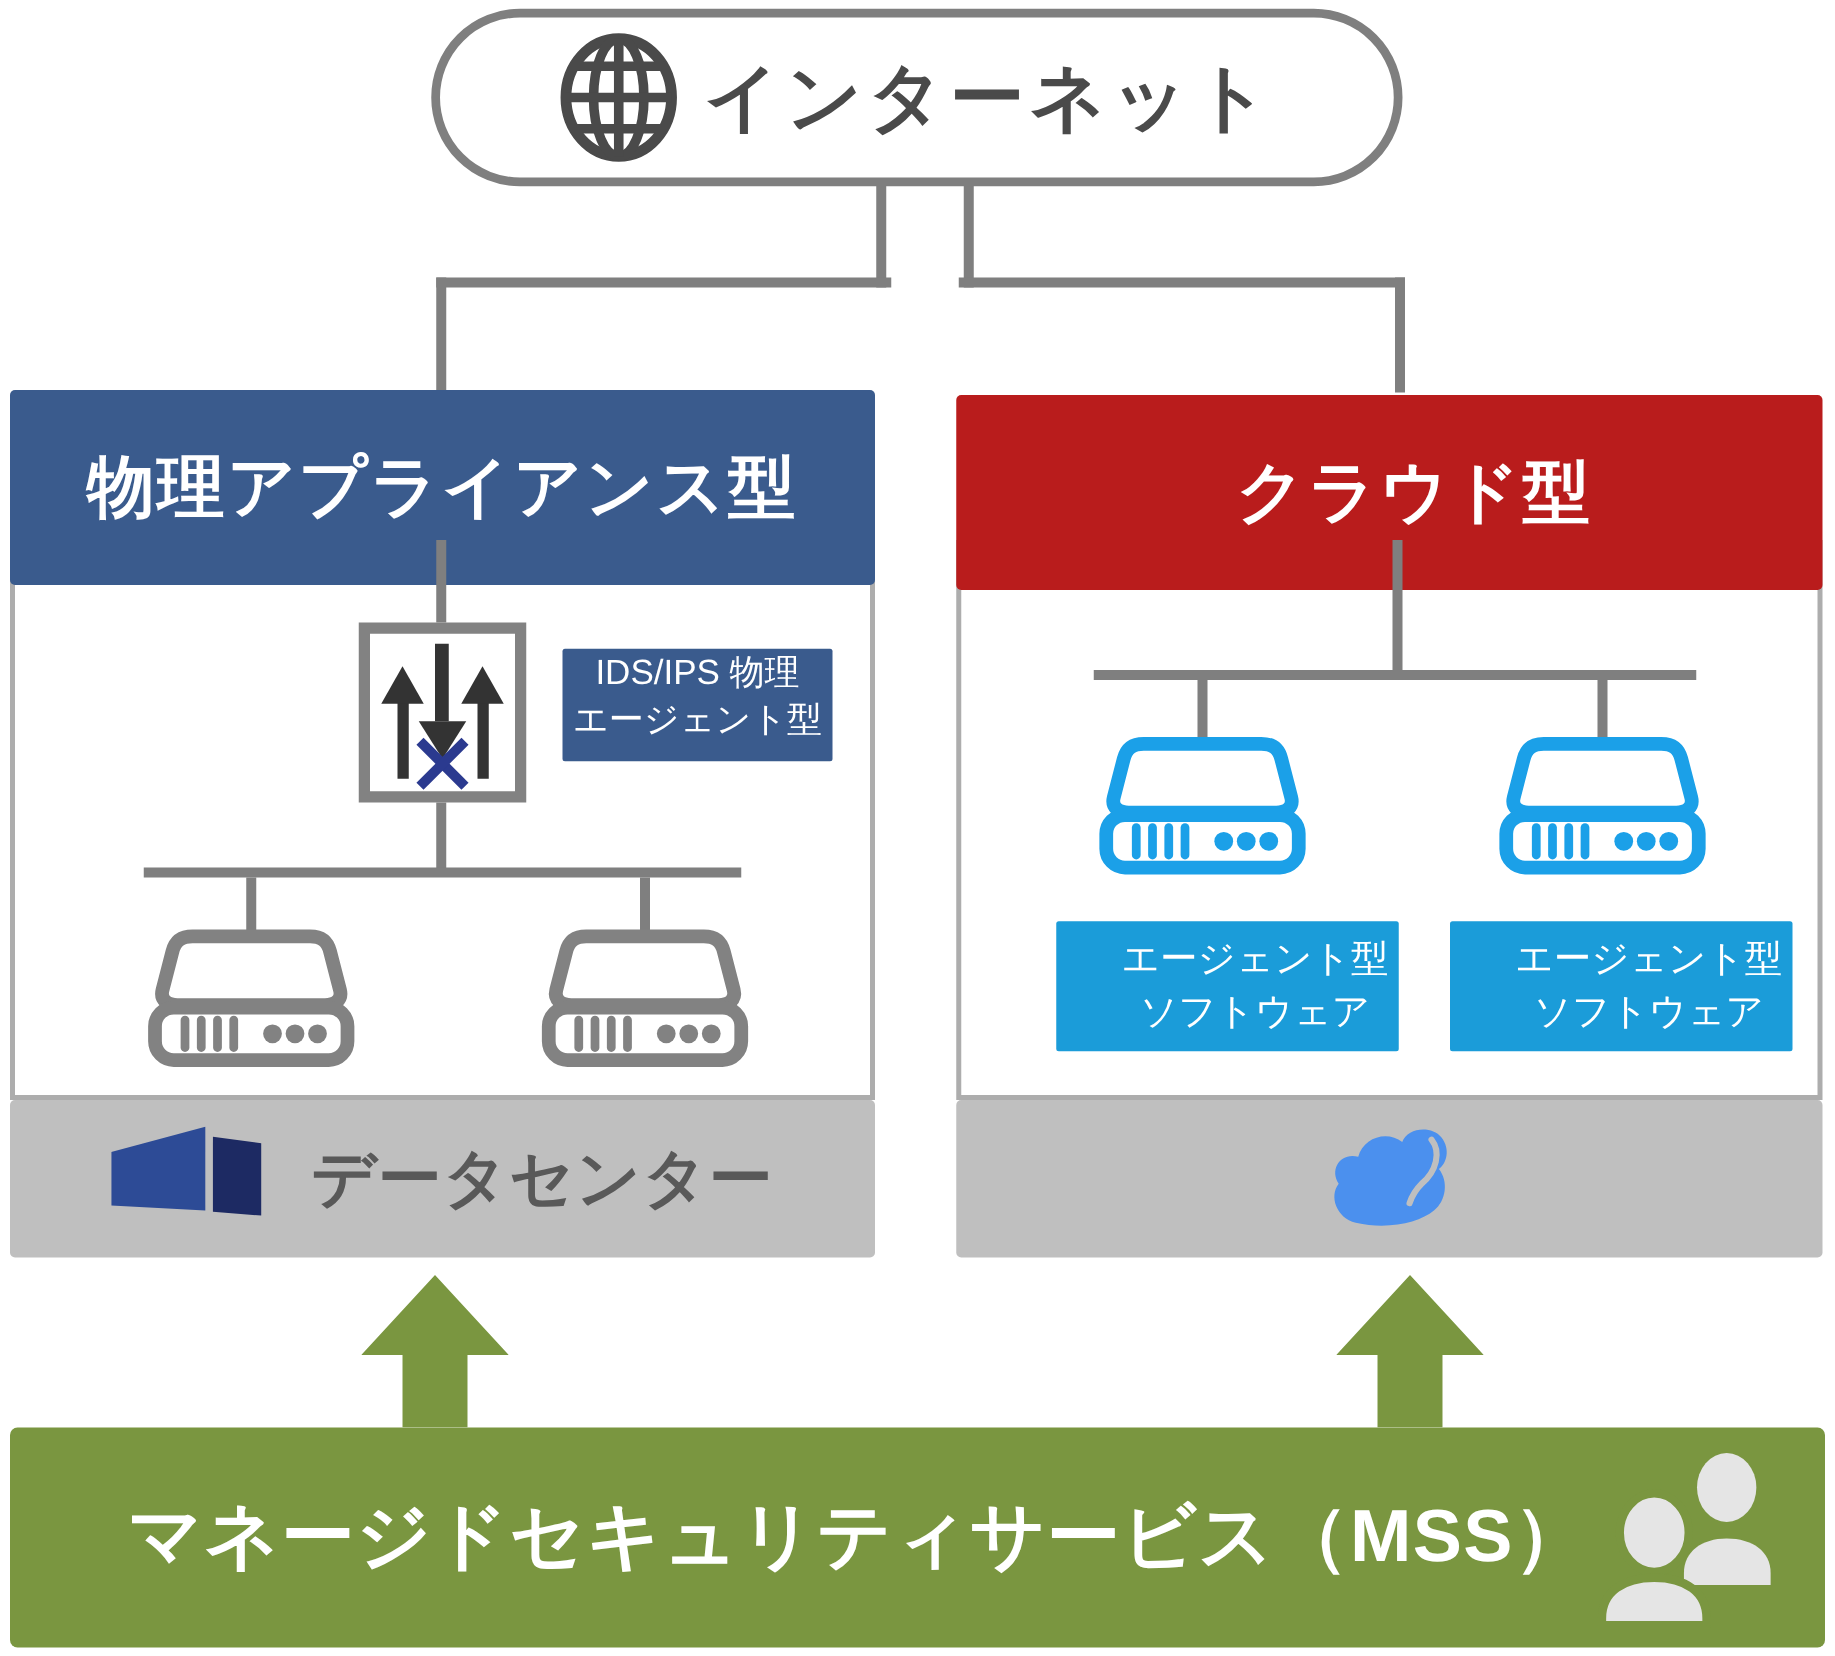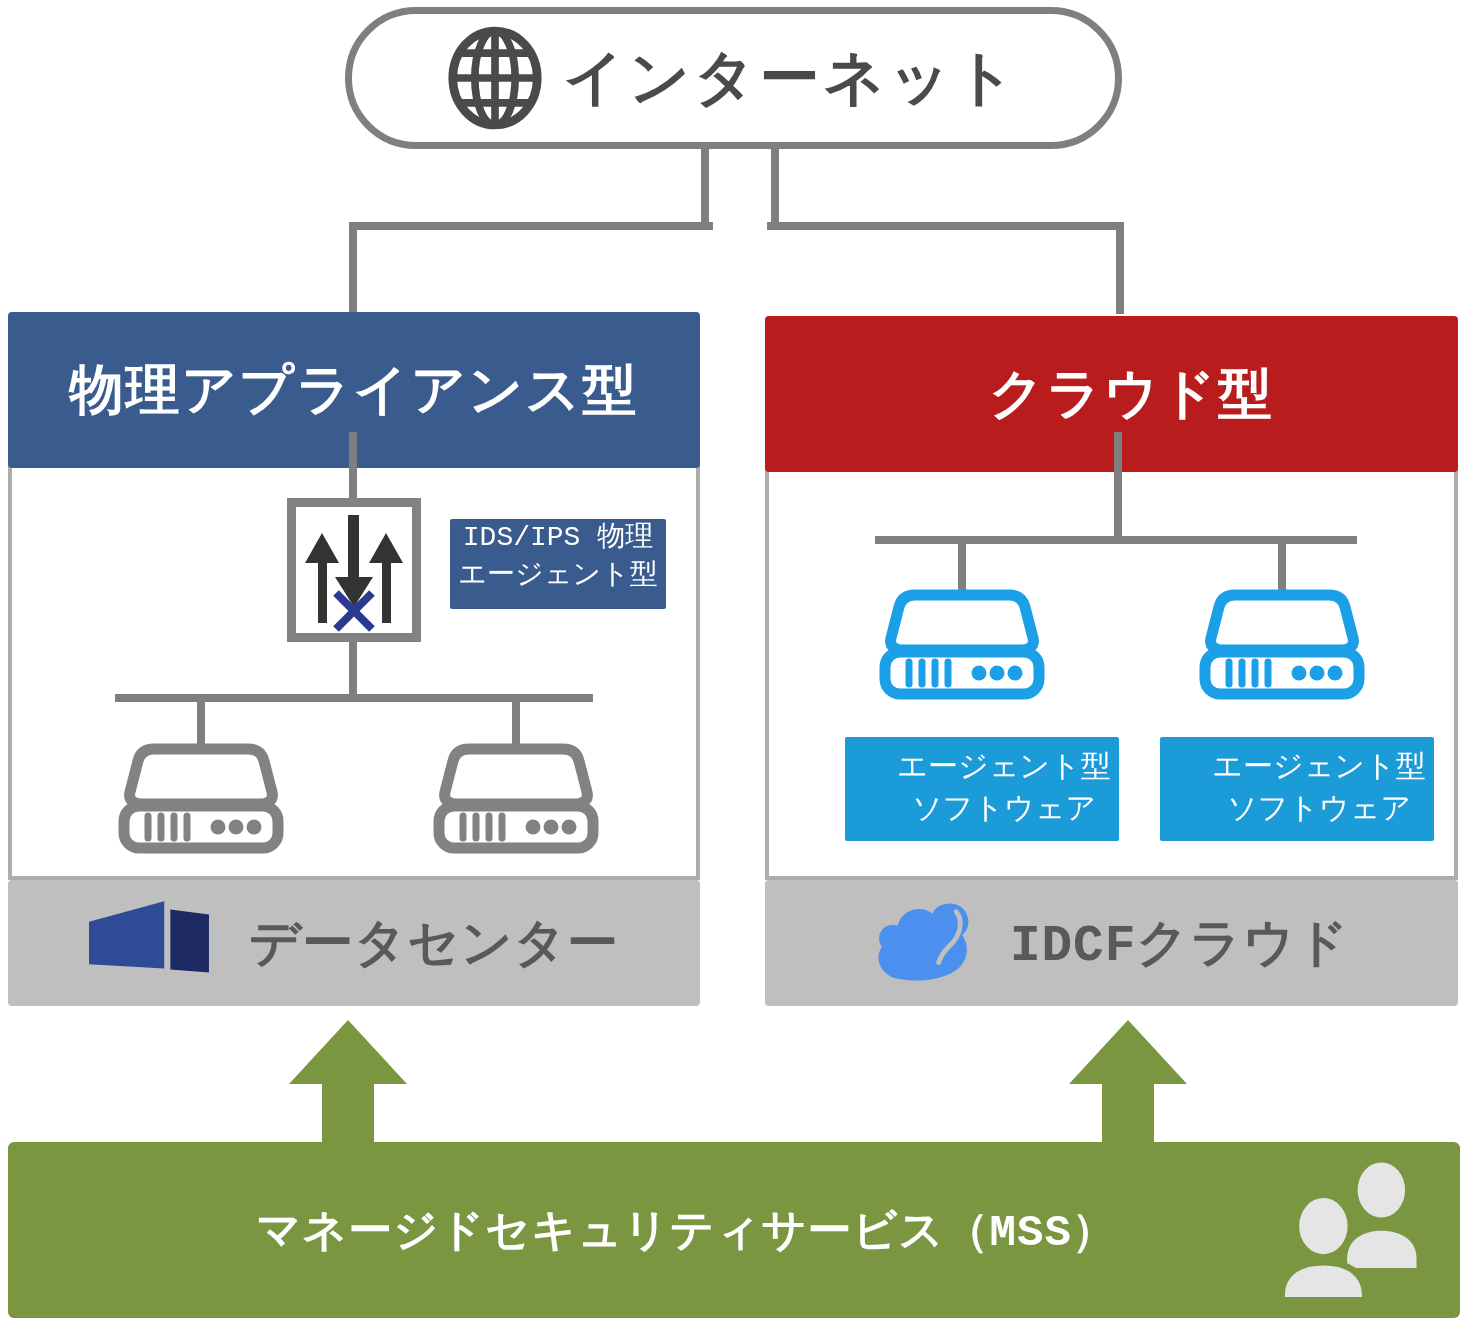--- a/index.html
+++ b/index.html
@@ -7,7 +7,7 @@
     position:relative;width:1468px;height:1325px;background:#fff;overflow:hidden;
     font-family:"Liberation Sans","DejaVu Sans",sans-serif;
   }
-  .abs{position:absolute;font-family:Liberation Mono, monospace;}
+  .abs{position:absolute;}
   .line{position:absolute;background:#7F7F7F;}
   
   .pill{

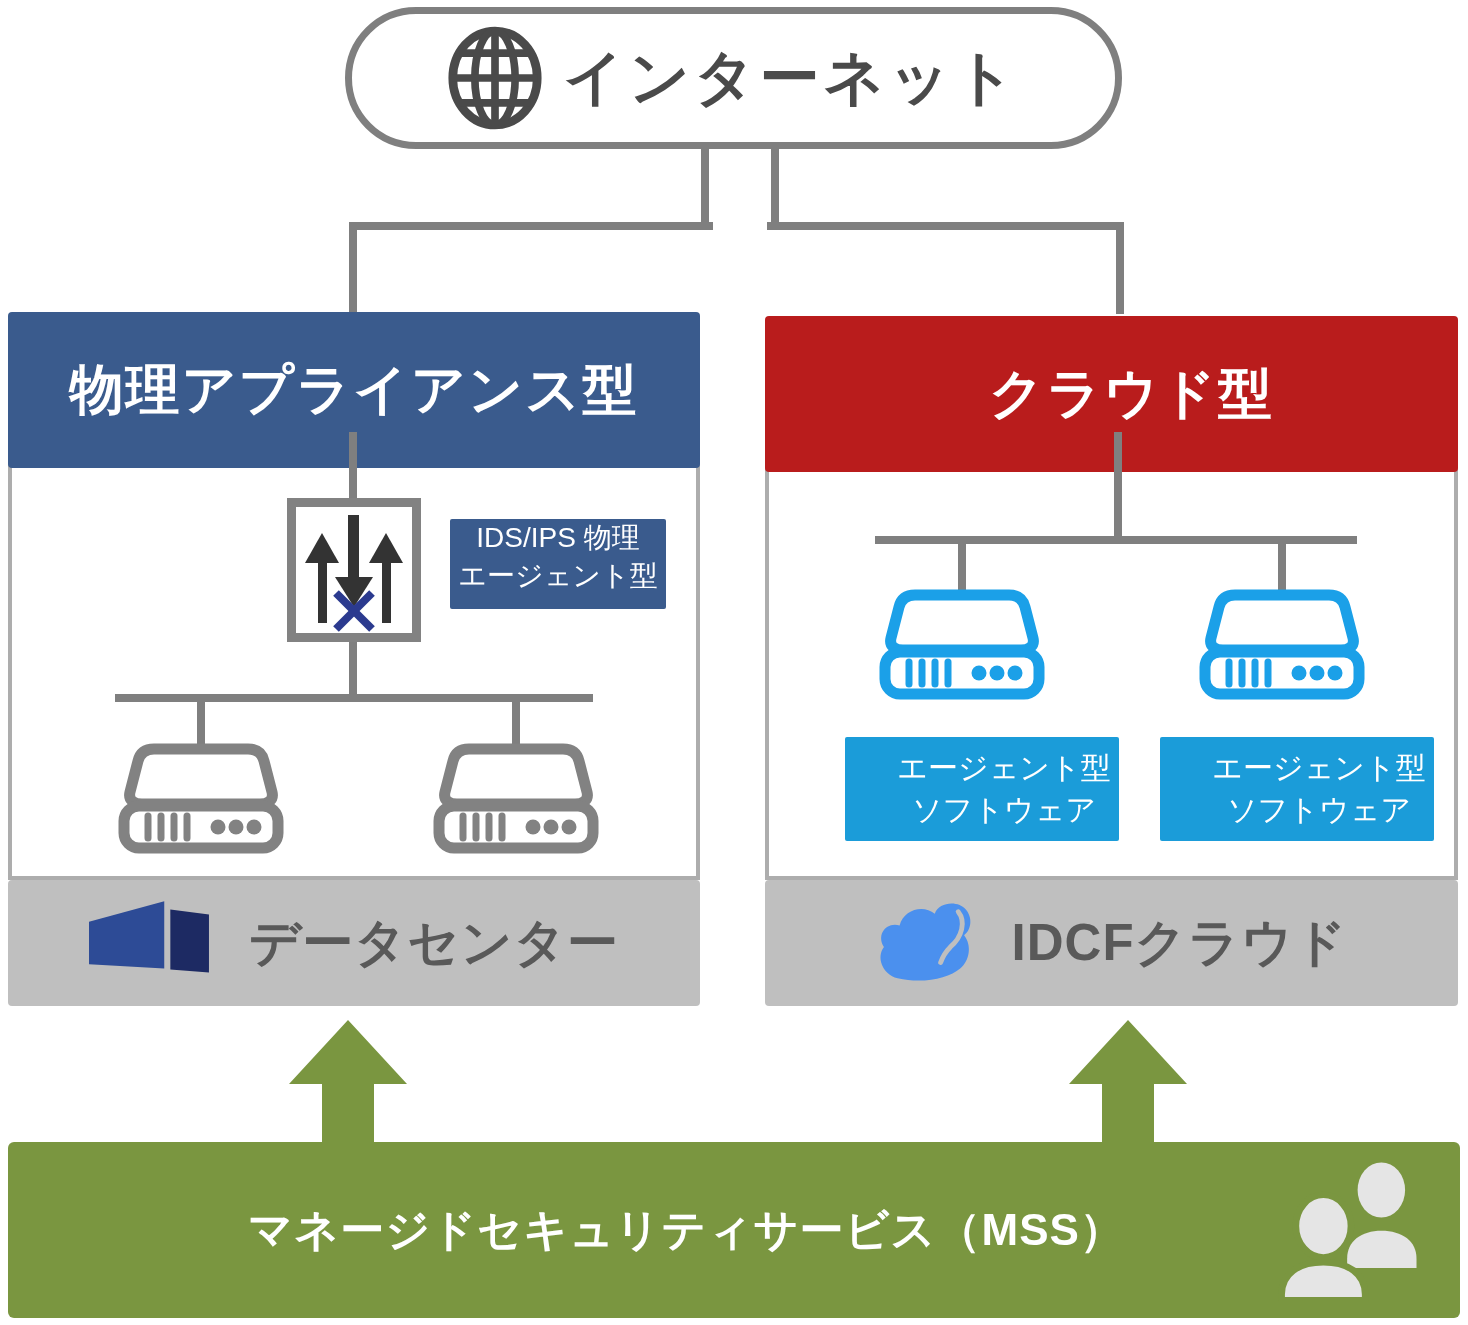--- a/index.html
+++ b/index.html
@@ -217,7 +217,6 @@
         <path d="M84,12 C92,22 88,38 76,48 C72,52 68,58 66,64" stroke="#BFBFBF" stroke-width="5" fill="none" stroke-linecap="round"></path>
       </svg>
     </span>
-    <span class="footer-label">IDCFクラウド</span>
   </div>
 
   <div class="abs" style="left:289px;top:1020px;">

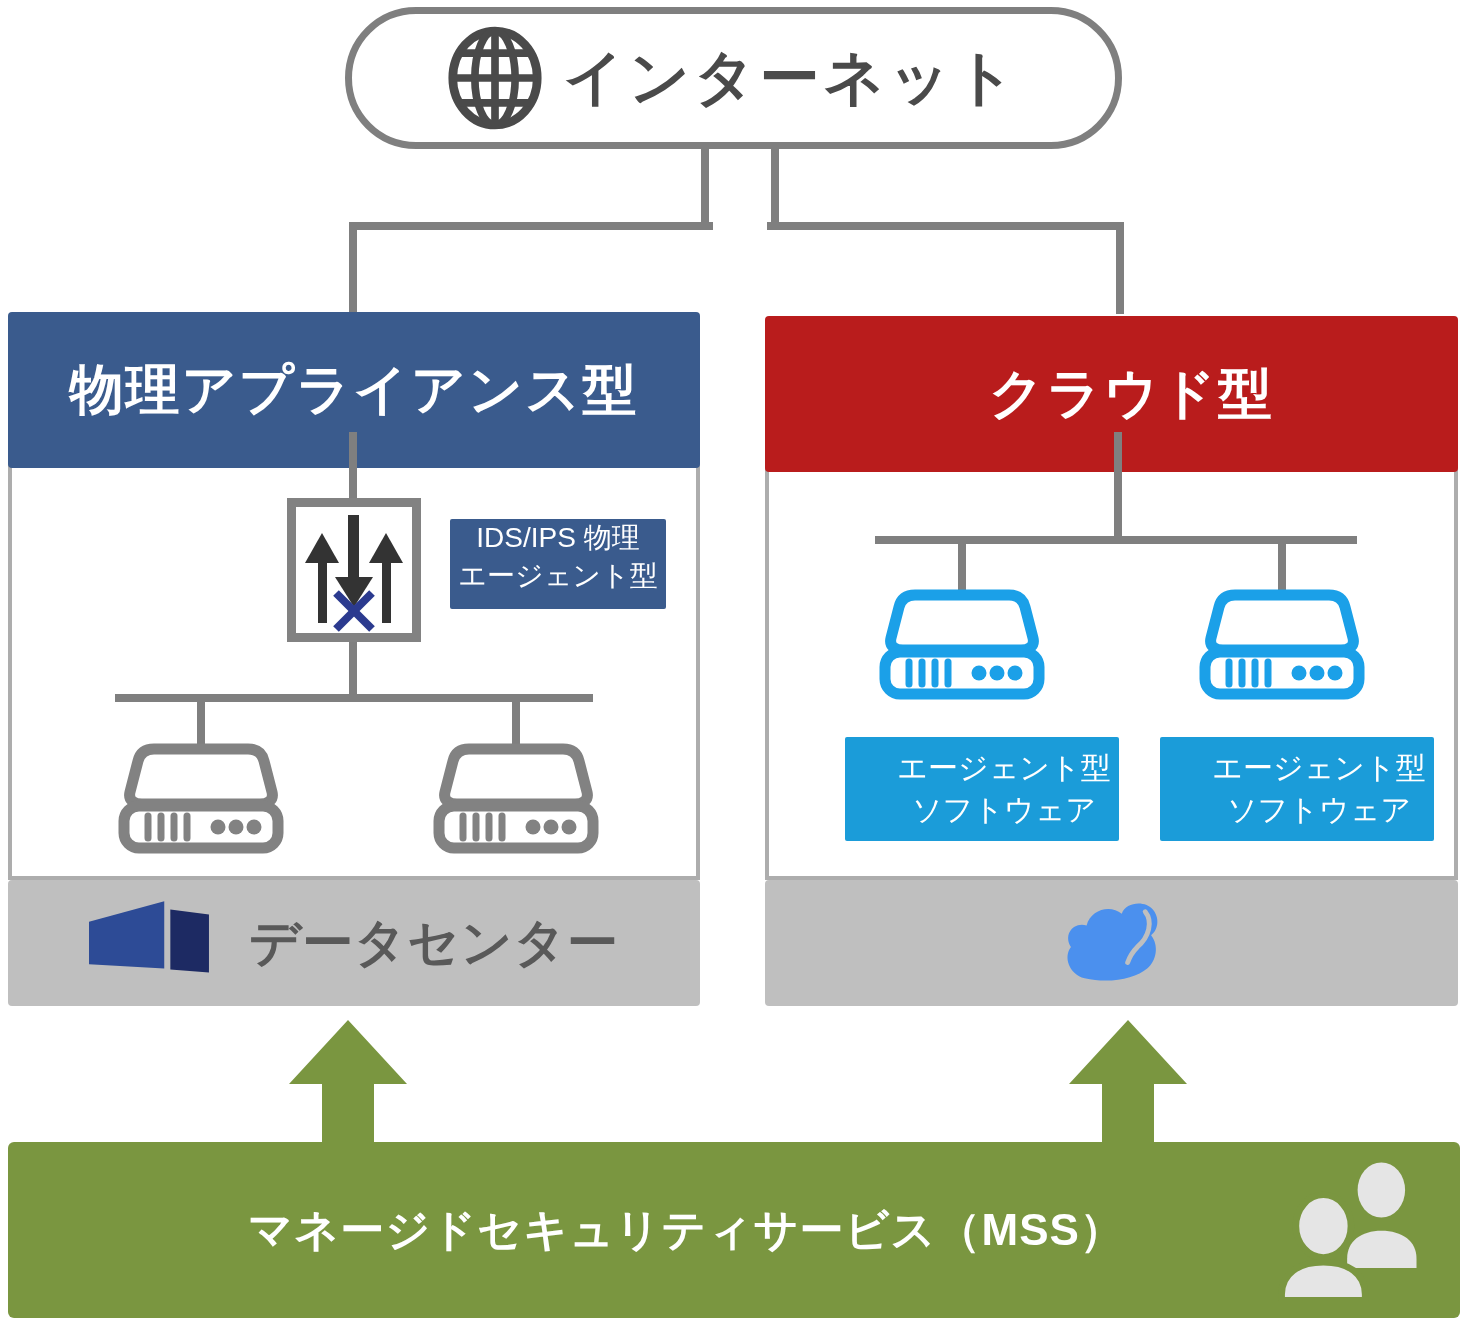--- a/index.html
+++ b/index.html
@@ -56,7 +56,7 @@
   }
   .banner-label{
     position:absolute;inset:0;display:flex;align-items:center;justify-content:center;
-    padding-right:95px;color:#fff;font-size:44px;font-weight:bold;letter-spacing:1px;white-space:nowrap;
+    padding-right:95px;color:#fff;font-size:59px;font-weight:bold;letter-spacing:1px;white-space:nowrap;
   }
   .people{position:absolute;right:34px;top:12px;}
   svg{display:block;}

